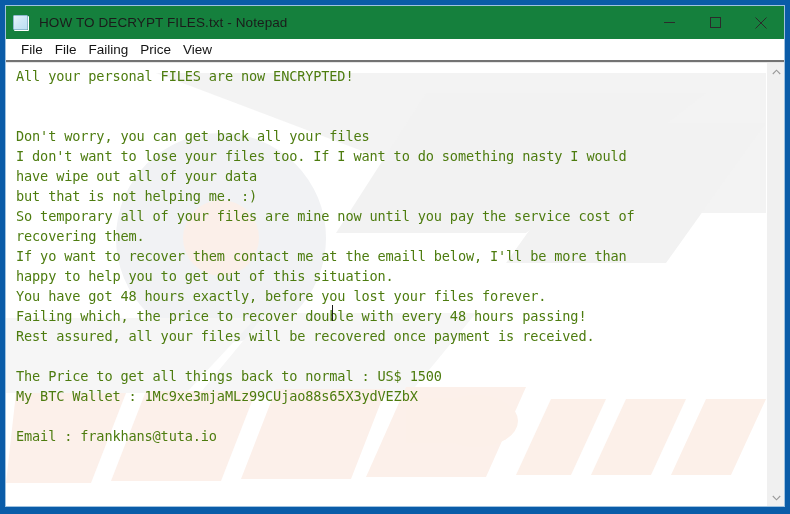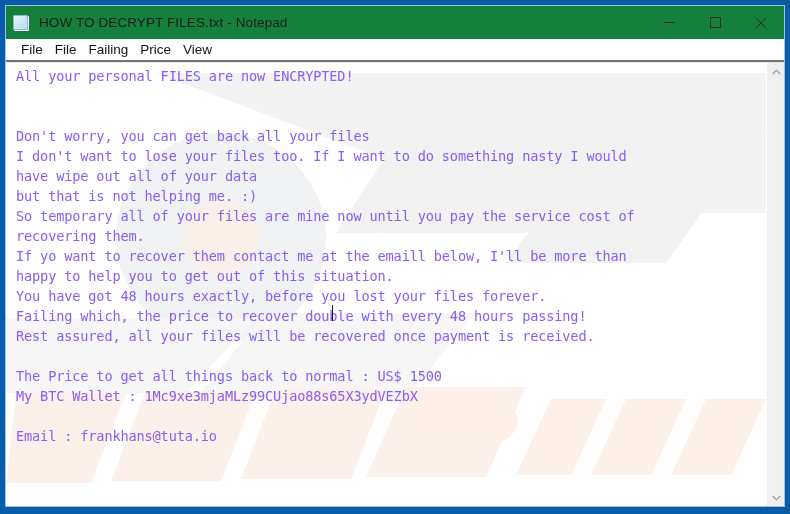--- a/index.html
+++ b/index.html
@@ -123,7 +123,7 @@
     font-family: "DejaVu Sans Mono", "Liberation Mono", monospace;
     font-size: 13.6px;
     line-height: 20px;
-    color: #8b5cf6;
+    color: #4d7c0f;
     white-space: pre;
     letter-spacing: -0.15px;
   }

